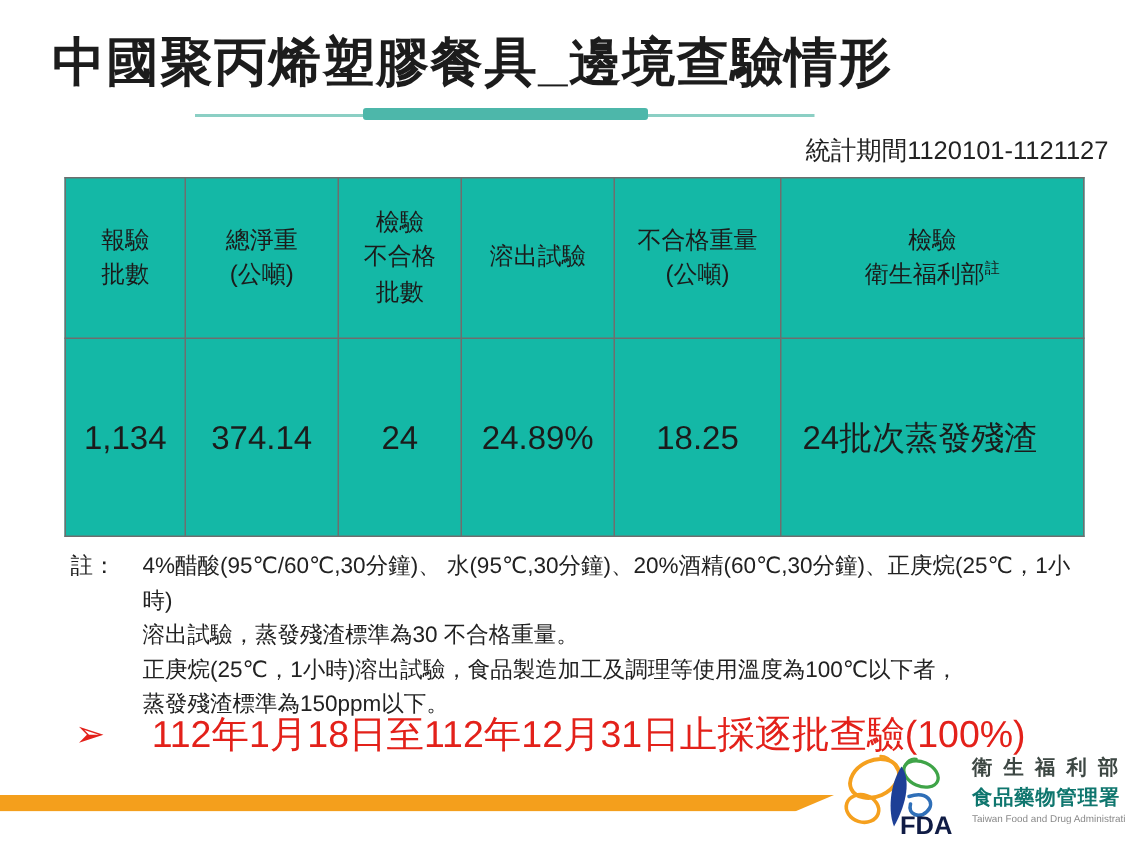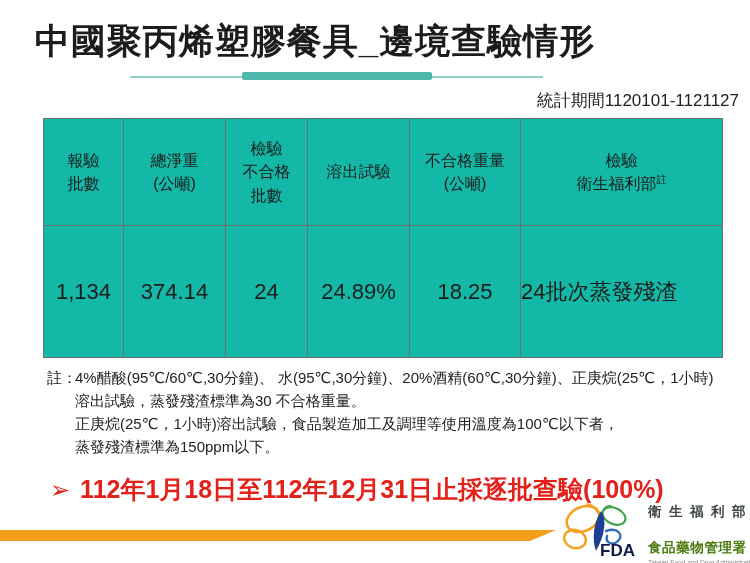--- a/index.html
+++ b/index.html
@@ -36,7 +36,7 @@
   }
   table.stats th { font-size:16px; line-height:1.45; height:107px; }
   table.stats td { font-size:22px; height:132px; }
-  table.stats td.left { text-align:left; }
+  table.stats td.left { text-align:left; padding-left:14px; }
   table.stats sup { font-size:10px; vertical-align:super; }
   .notes {
     position:absolute; left:47px; top:366px; width:670px;

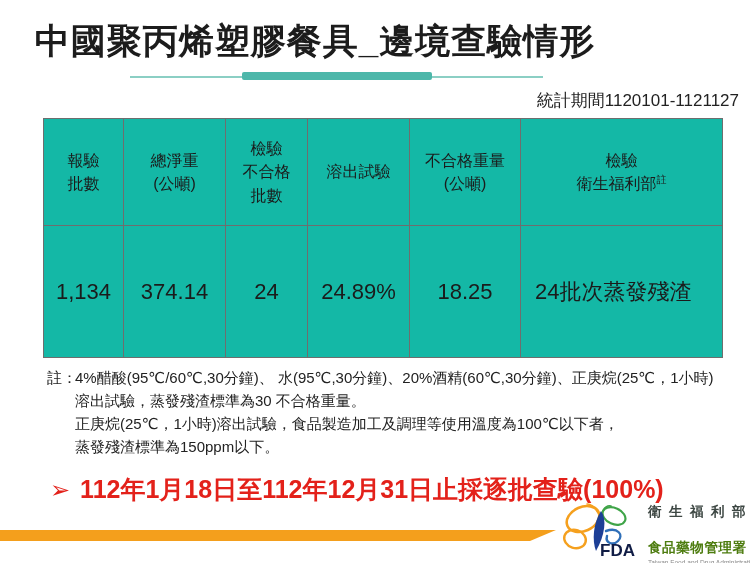--- a/index.html
+++ b/index.html
@@ -43,7 +43,7 @@
     font-size:15px; line-height:23px; color:#222222;
   }
   .notes .note-label { position:absolute; left:0; top:0; }
-  .notes .note-body { margin-left:28px; }
+  .notes .note-body { margin-left:48px; }
   .highlight-line {
     position:absolute; left:50px; top:473px; width:690px;
     display:flex; align-items:center;

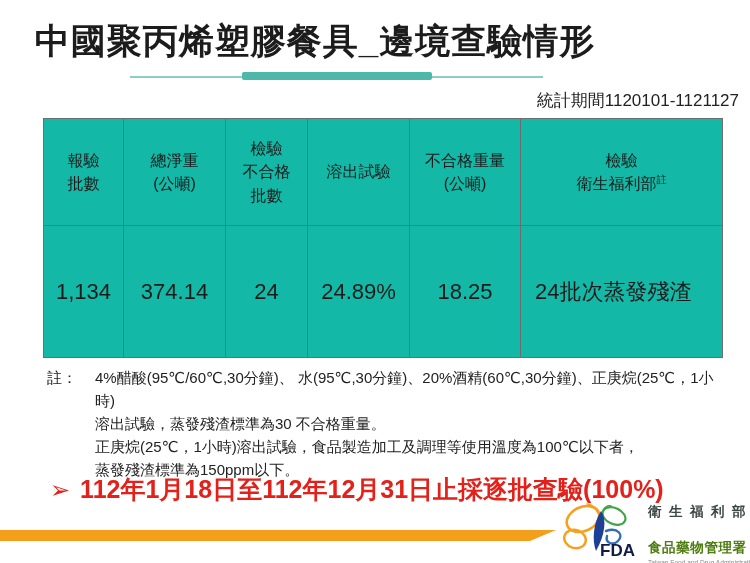--- a/index.html
+++ b/index.html
@@ -50,7 +50,7 @@
     color:#e3211a;
   }
   .highlight-line .bullet { font-size:24px; margin-right:10px; line-height:1; }
-  .highlight-line .hl-text { font-size:25px; font-weight:700; letter-spacing:0; white-space:nowrap; }
+  .highlight-line .hl-text { font-size:25px; font-weight:400; letter-spacing:0; white-space:nowrap;margin-left:21px; }
   .footer-bar {
     position:absolute; left:0; top:530px; width:556px; height:11px;
     background:#f49f1c;

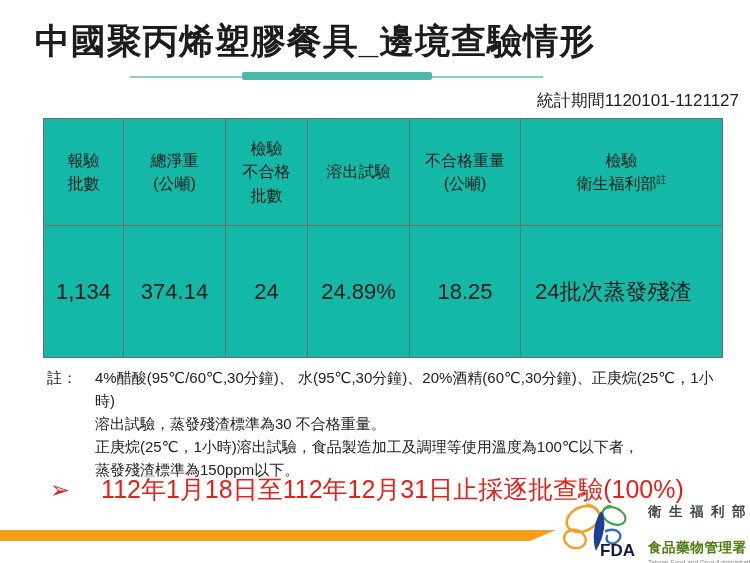--- a/index.html
+++ b/index.html
@@ -64,8 +64,8 @@
     letter-spacing:7.5px; white-space:nowrap;
   }
   .org-line2 {
-    font-size:13.5px; font-weight:700; color:#4d7c0f;
-    letter-spacing:0.6px; margin-top:18px; white-space:nowrap;
+    font-size:13.5px; font-weight:700; color:#0f766e;
+    letter-spacing:0.6px; margin-top:2px; white-space:nowrap;
   }
   .org-line3 {
     font-size:6.6px; color:#8a8a8a; margin-top:2px; white-space:nowrap;

